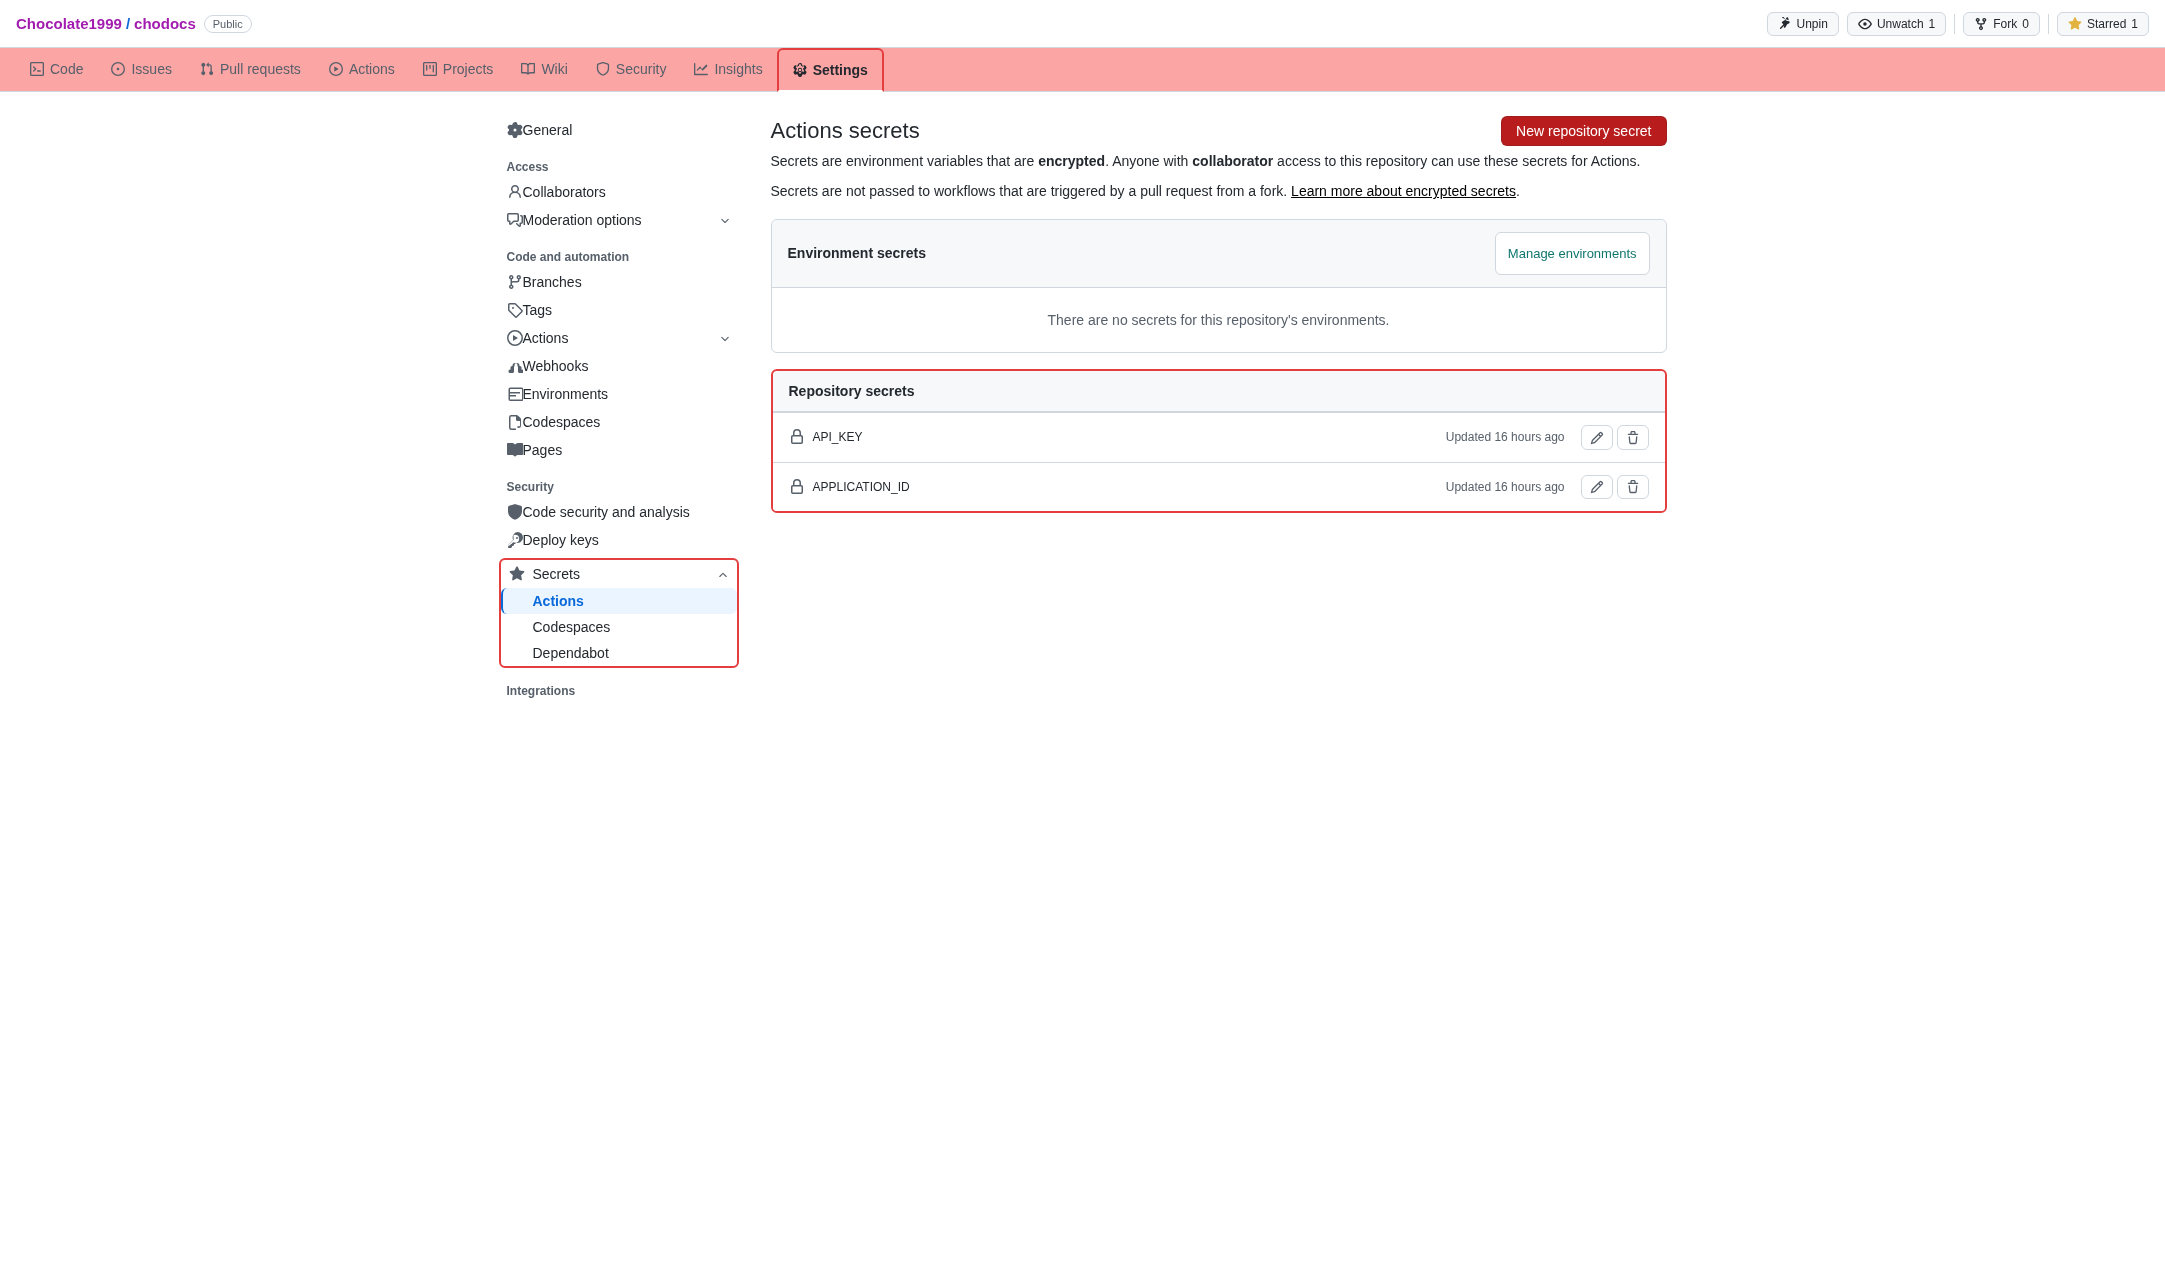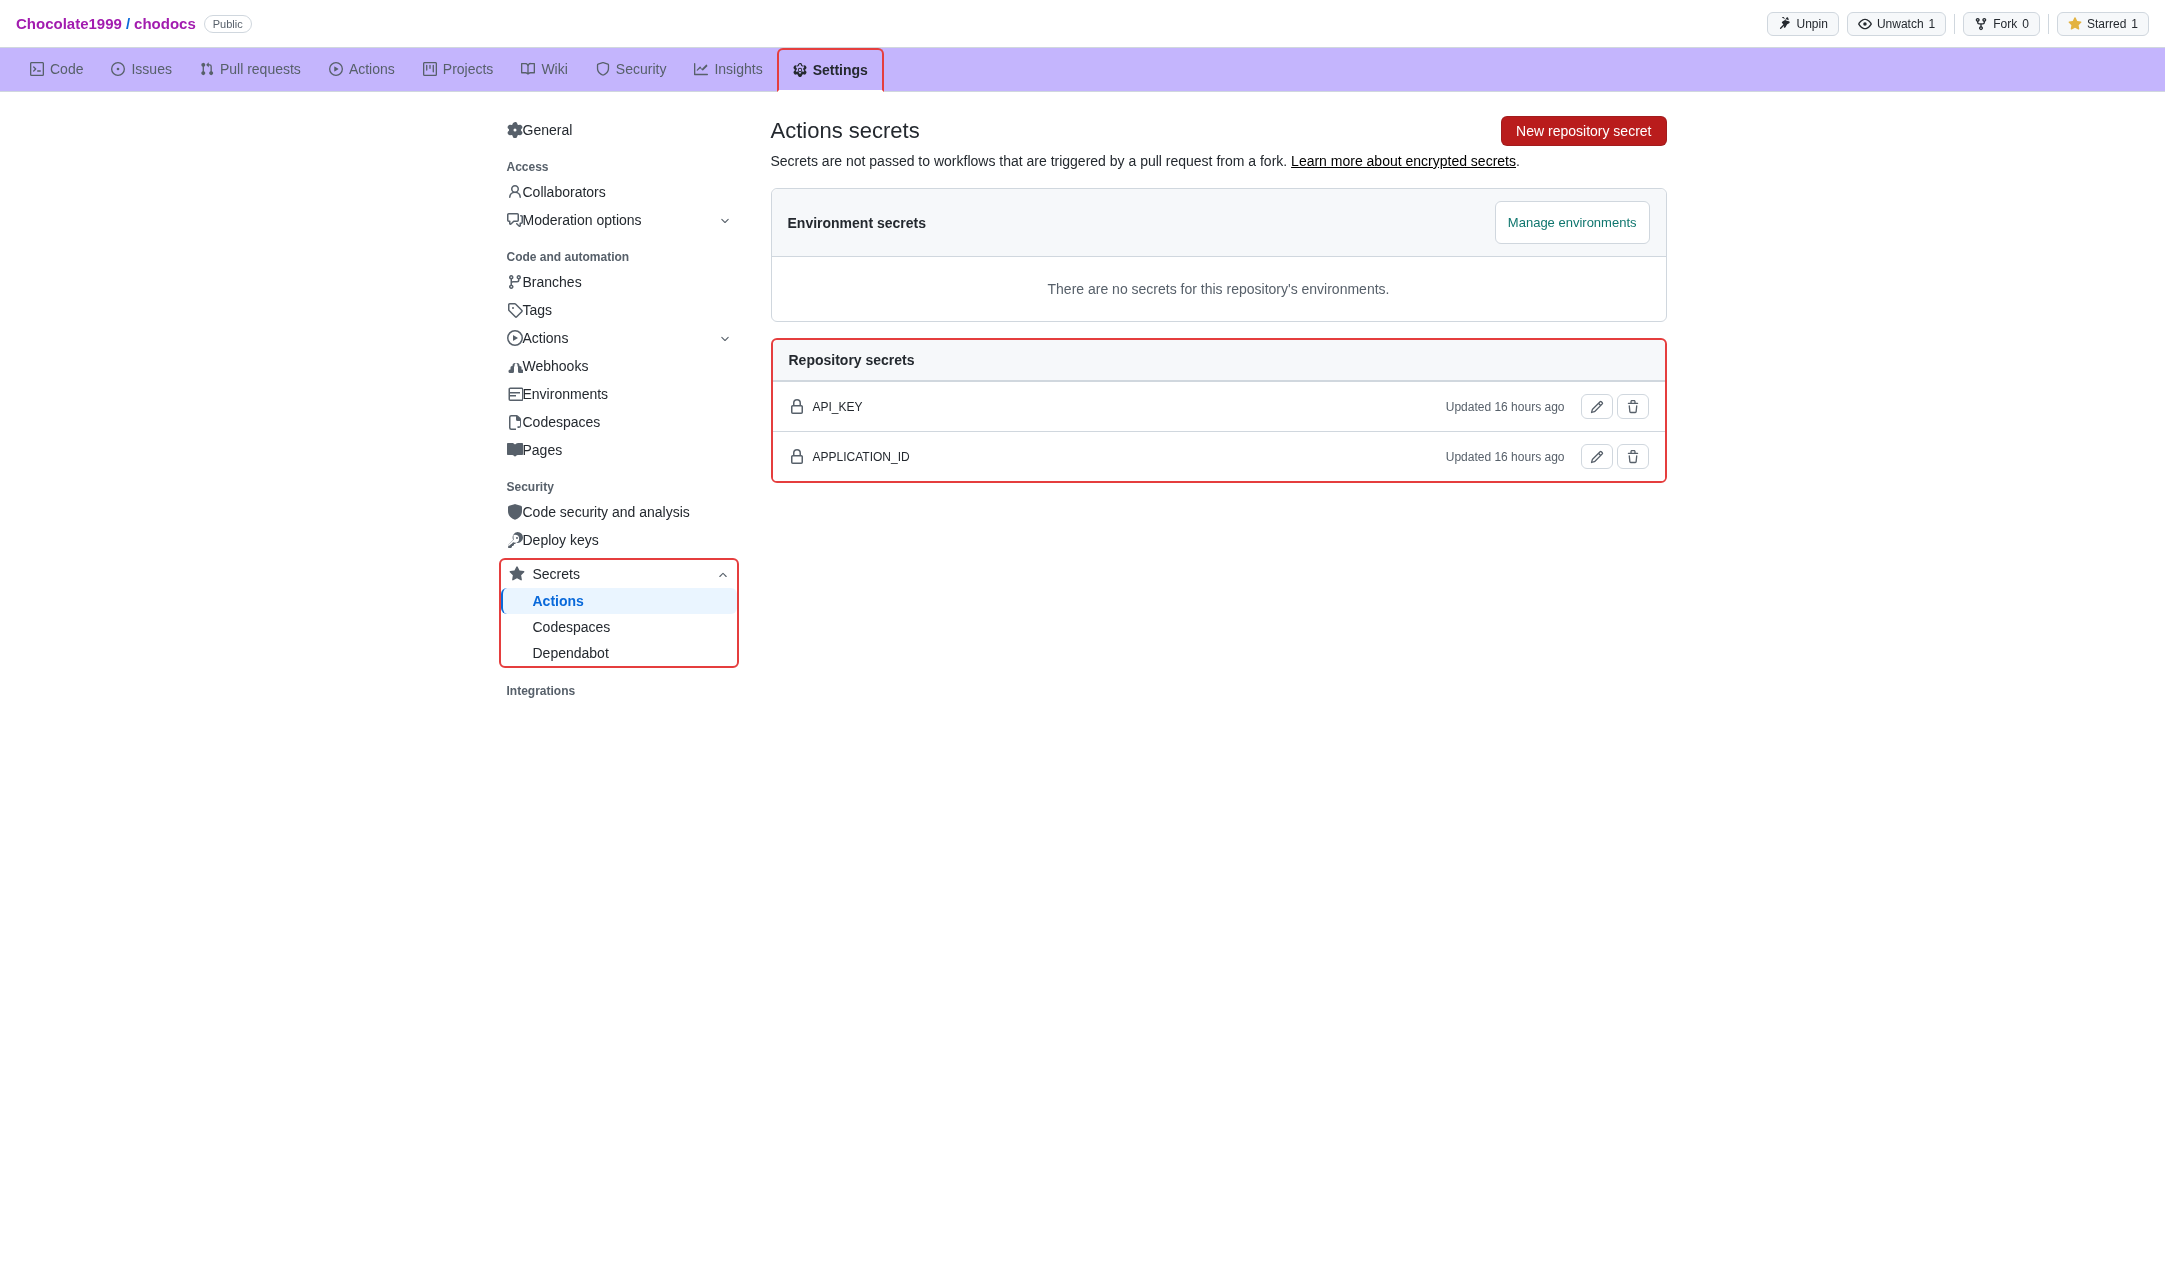--- a/index.html
+++ b/index.html
@@ -15,7 +15,7 @@
     .btn-divider { width: 1px; height: 20px; background: #d0d7de; }
 
     
-    .nav-tabs { border-bottom: 1px solid #d0d7de; display: flex; align-items: center; padding: 0 16px; gap: 0; background: #c4b5fd; }
+    .nav-tabs { border-bottom: 1px solid #d0d7de; display: flex; align-items: center; padding: 0 16px; gap: 0; background: #fca5a5; }
     .nav-tab { padding: 12px 14px; font-size: 14px; color: #57606a; cursor: pointer; border-bottom: 2px solid transparent; display: flex; align-items: center; gap: 6px; text-decoration: none; white-space: nowrap; }
 
     

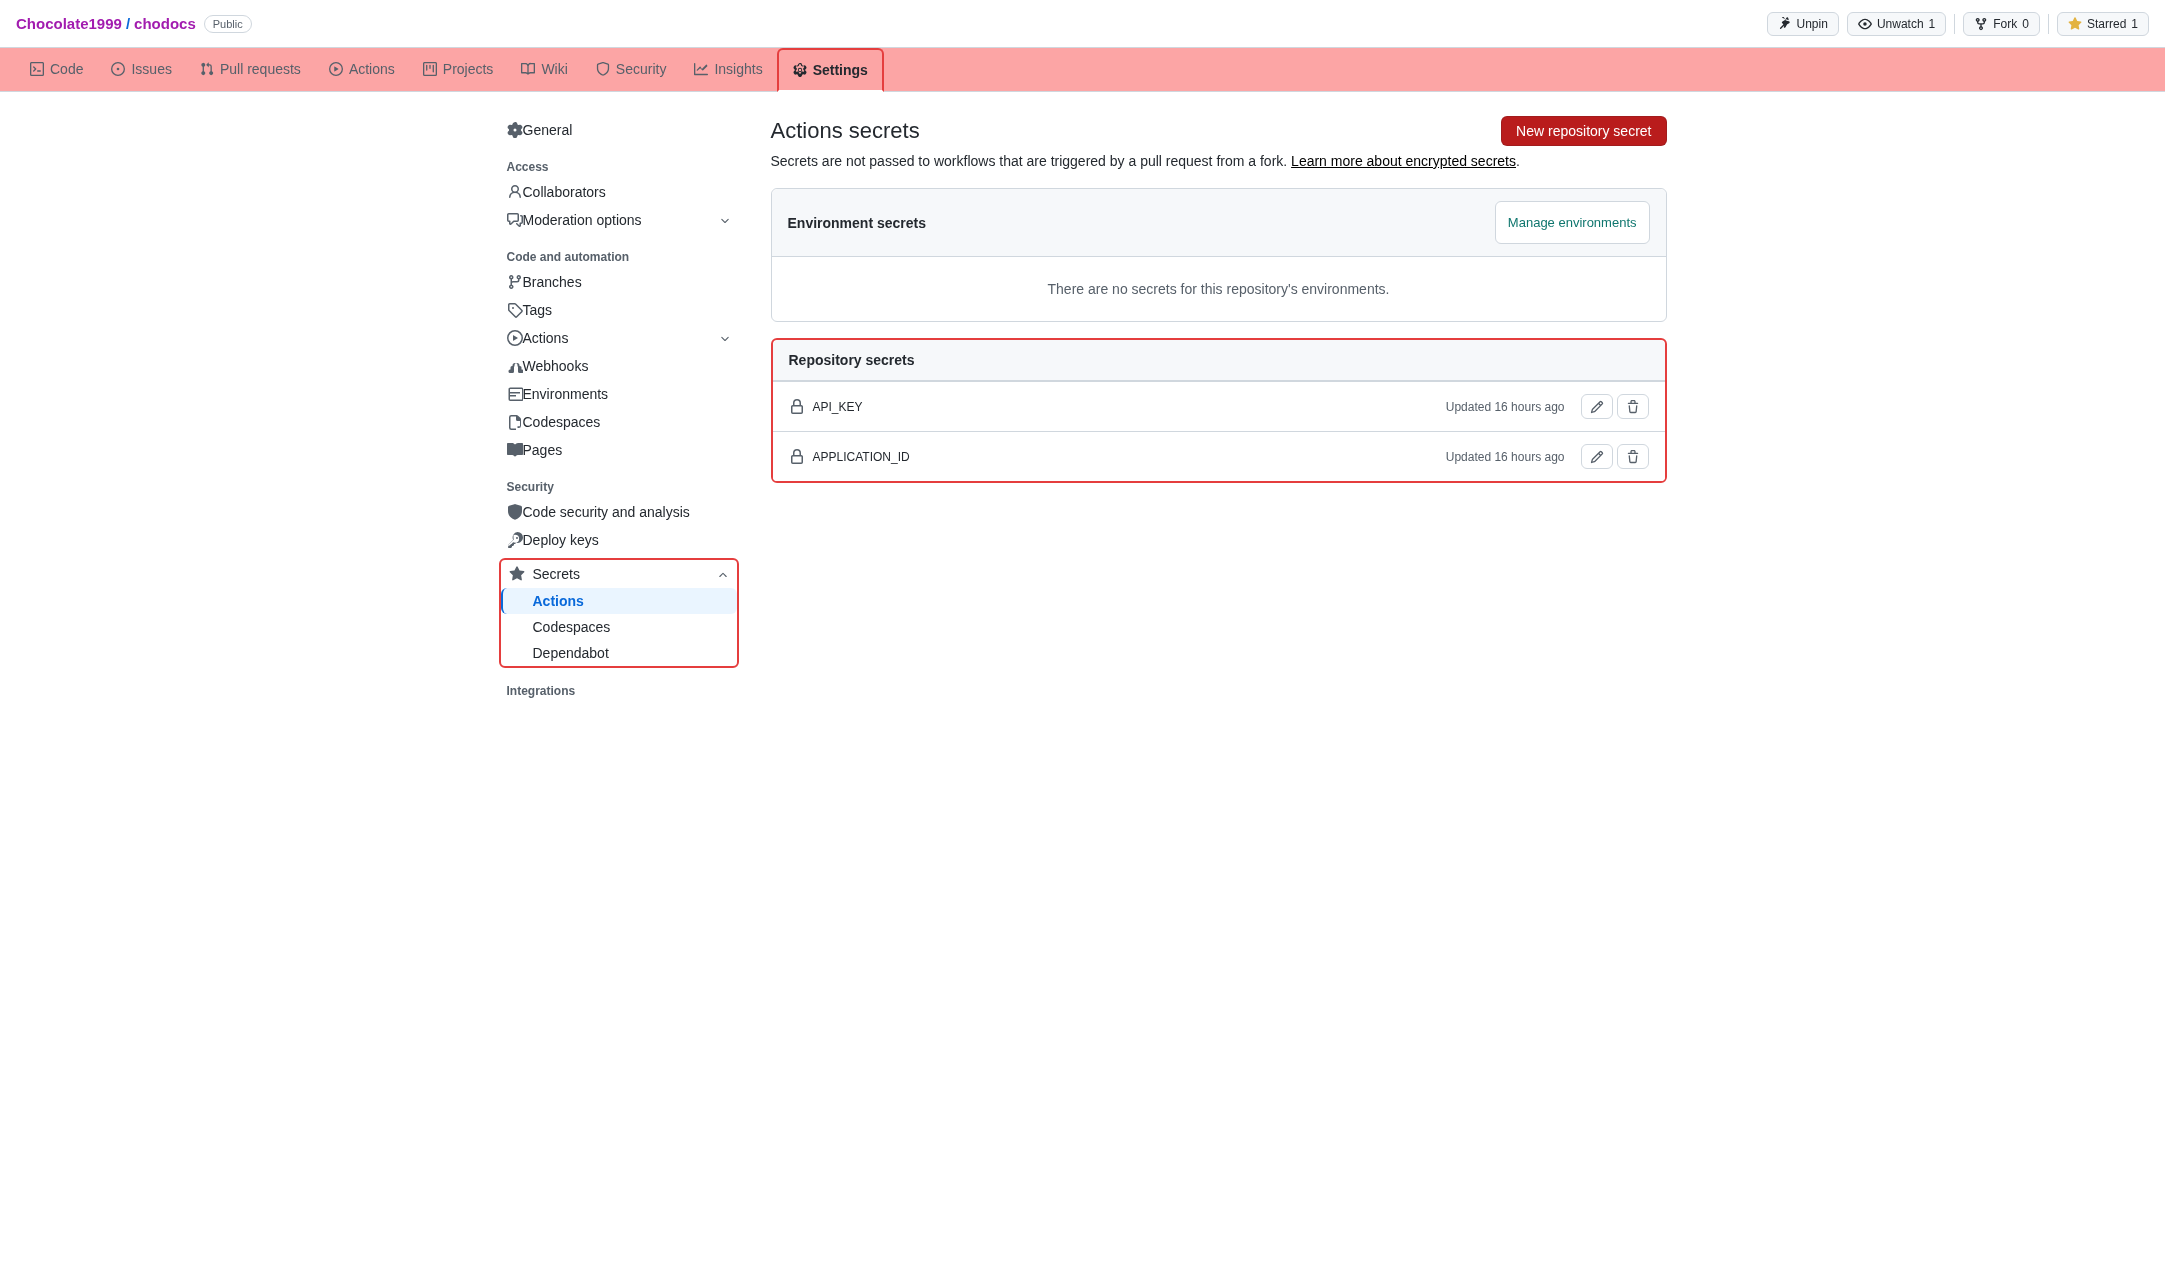--- a/index.html
+++ b/index.html
@@ -320,6 +320,9 @@
     </div>
 
     <p class="info-text">
+      Secrets are environment variables that are <strong>encrypted</strong>. Anyone with <strong>collaborator</strong> access to this repository can use these secrets for Actions.
+    </p>
+    <p class="info-text">
       Secrets are not passed to workflows that are triggered by a pull request from a fork. <a href="#">Learn more about encrypted secrets</a>.
     </p>
 

